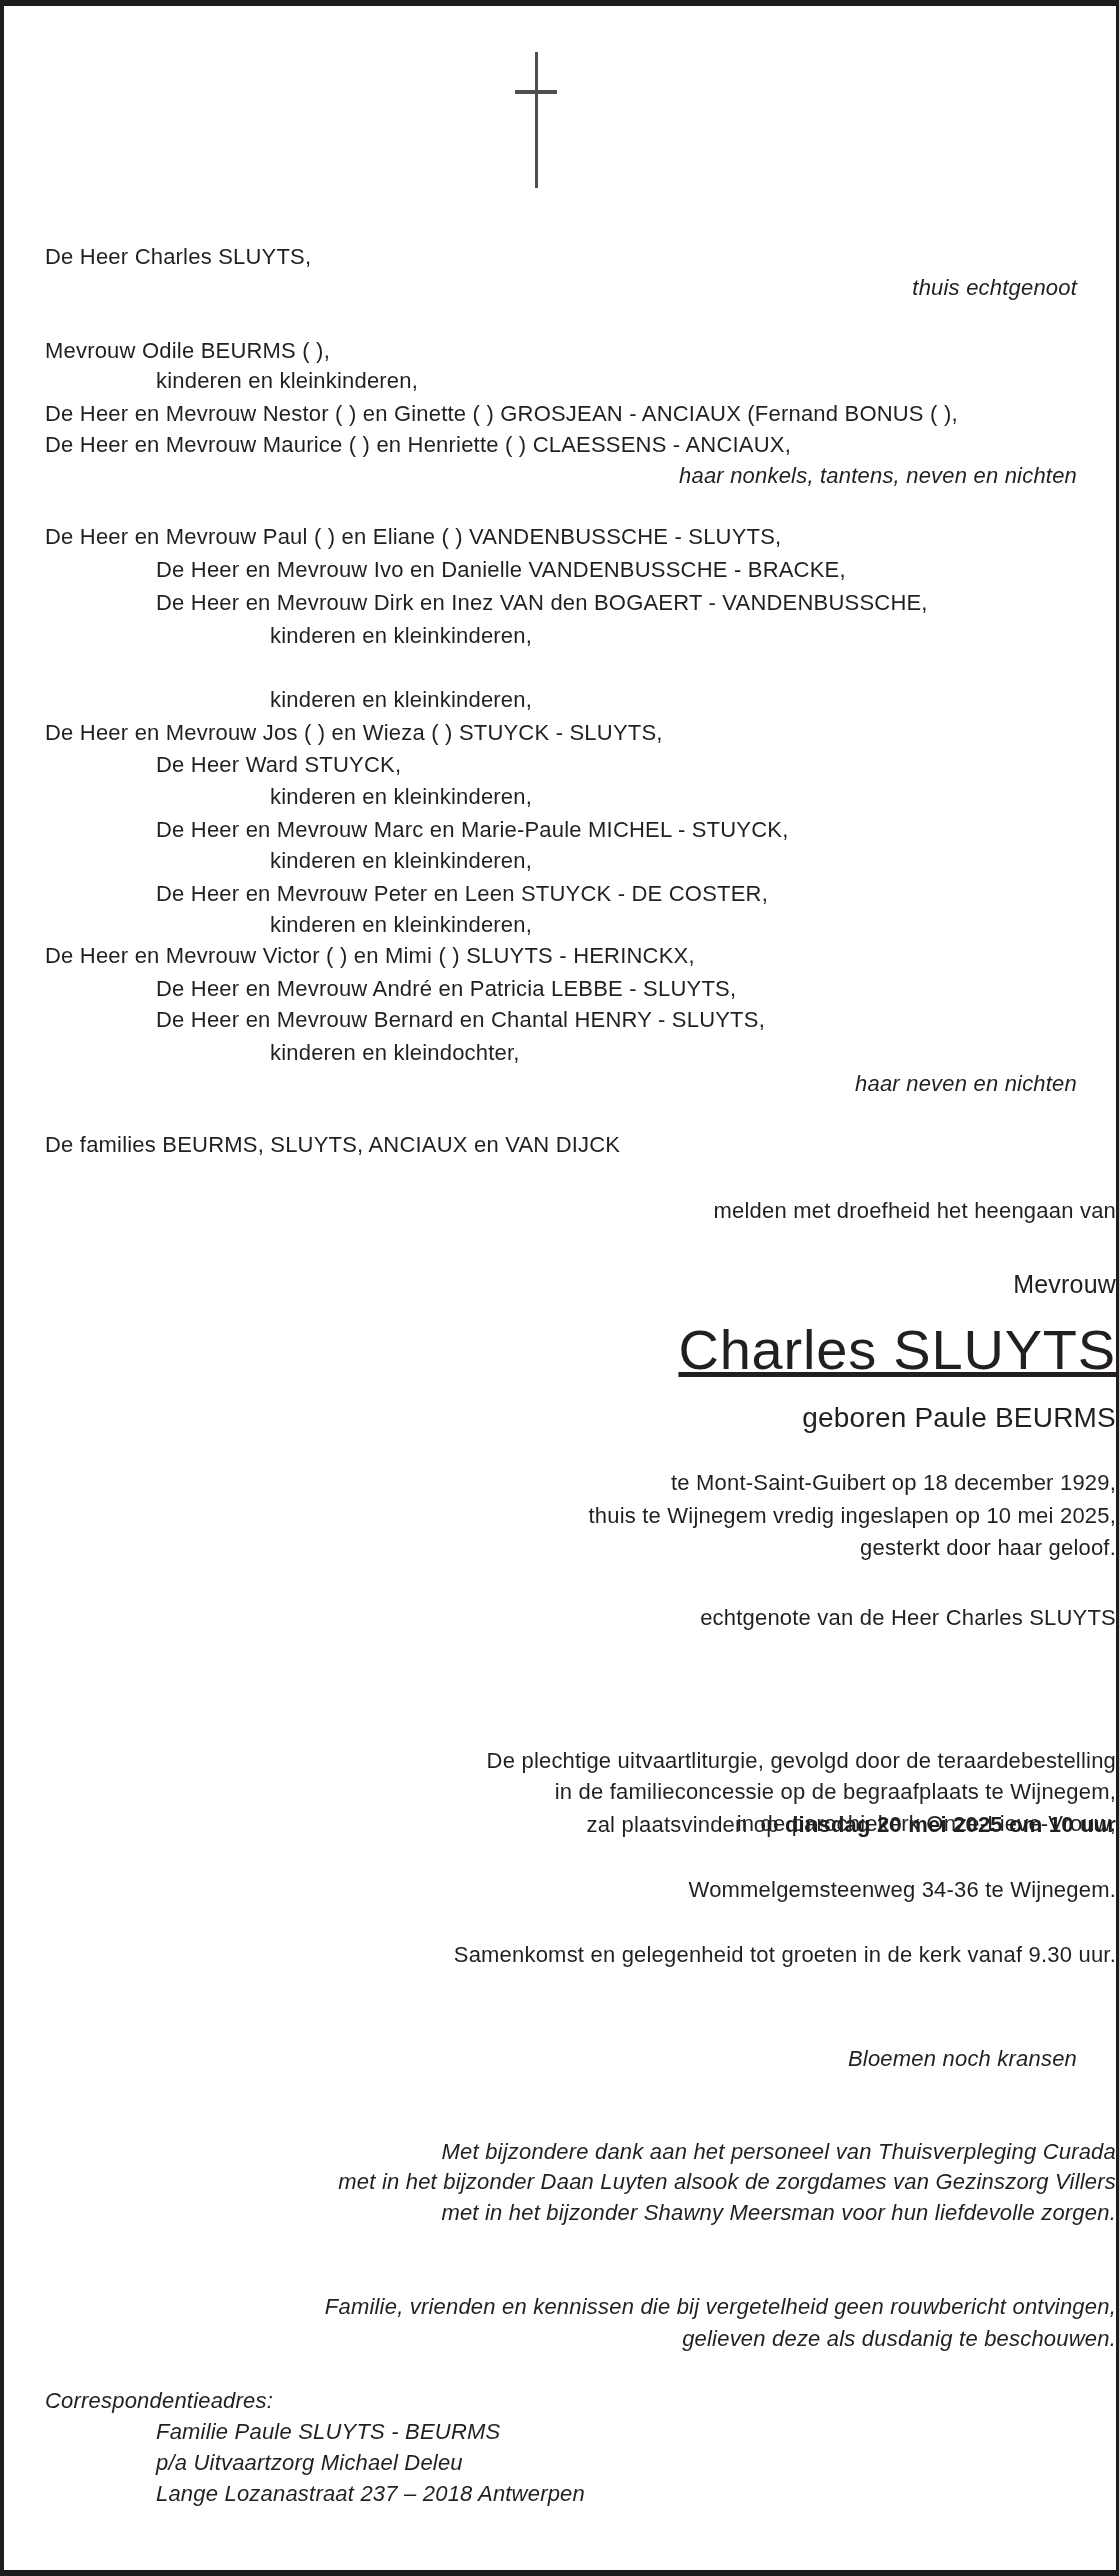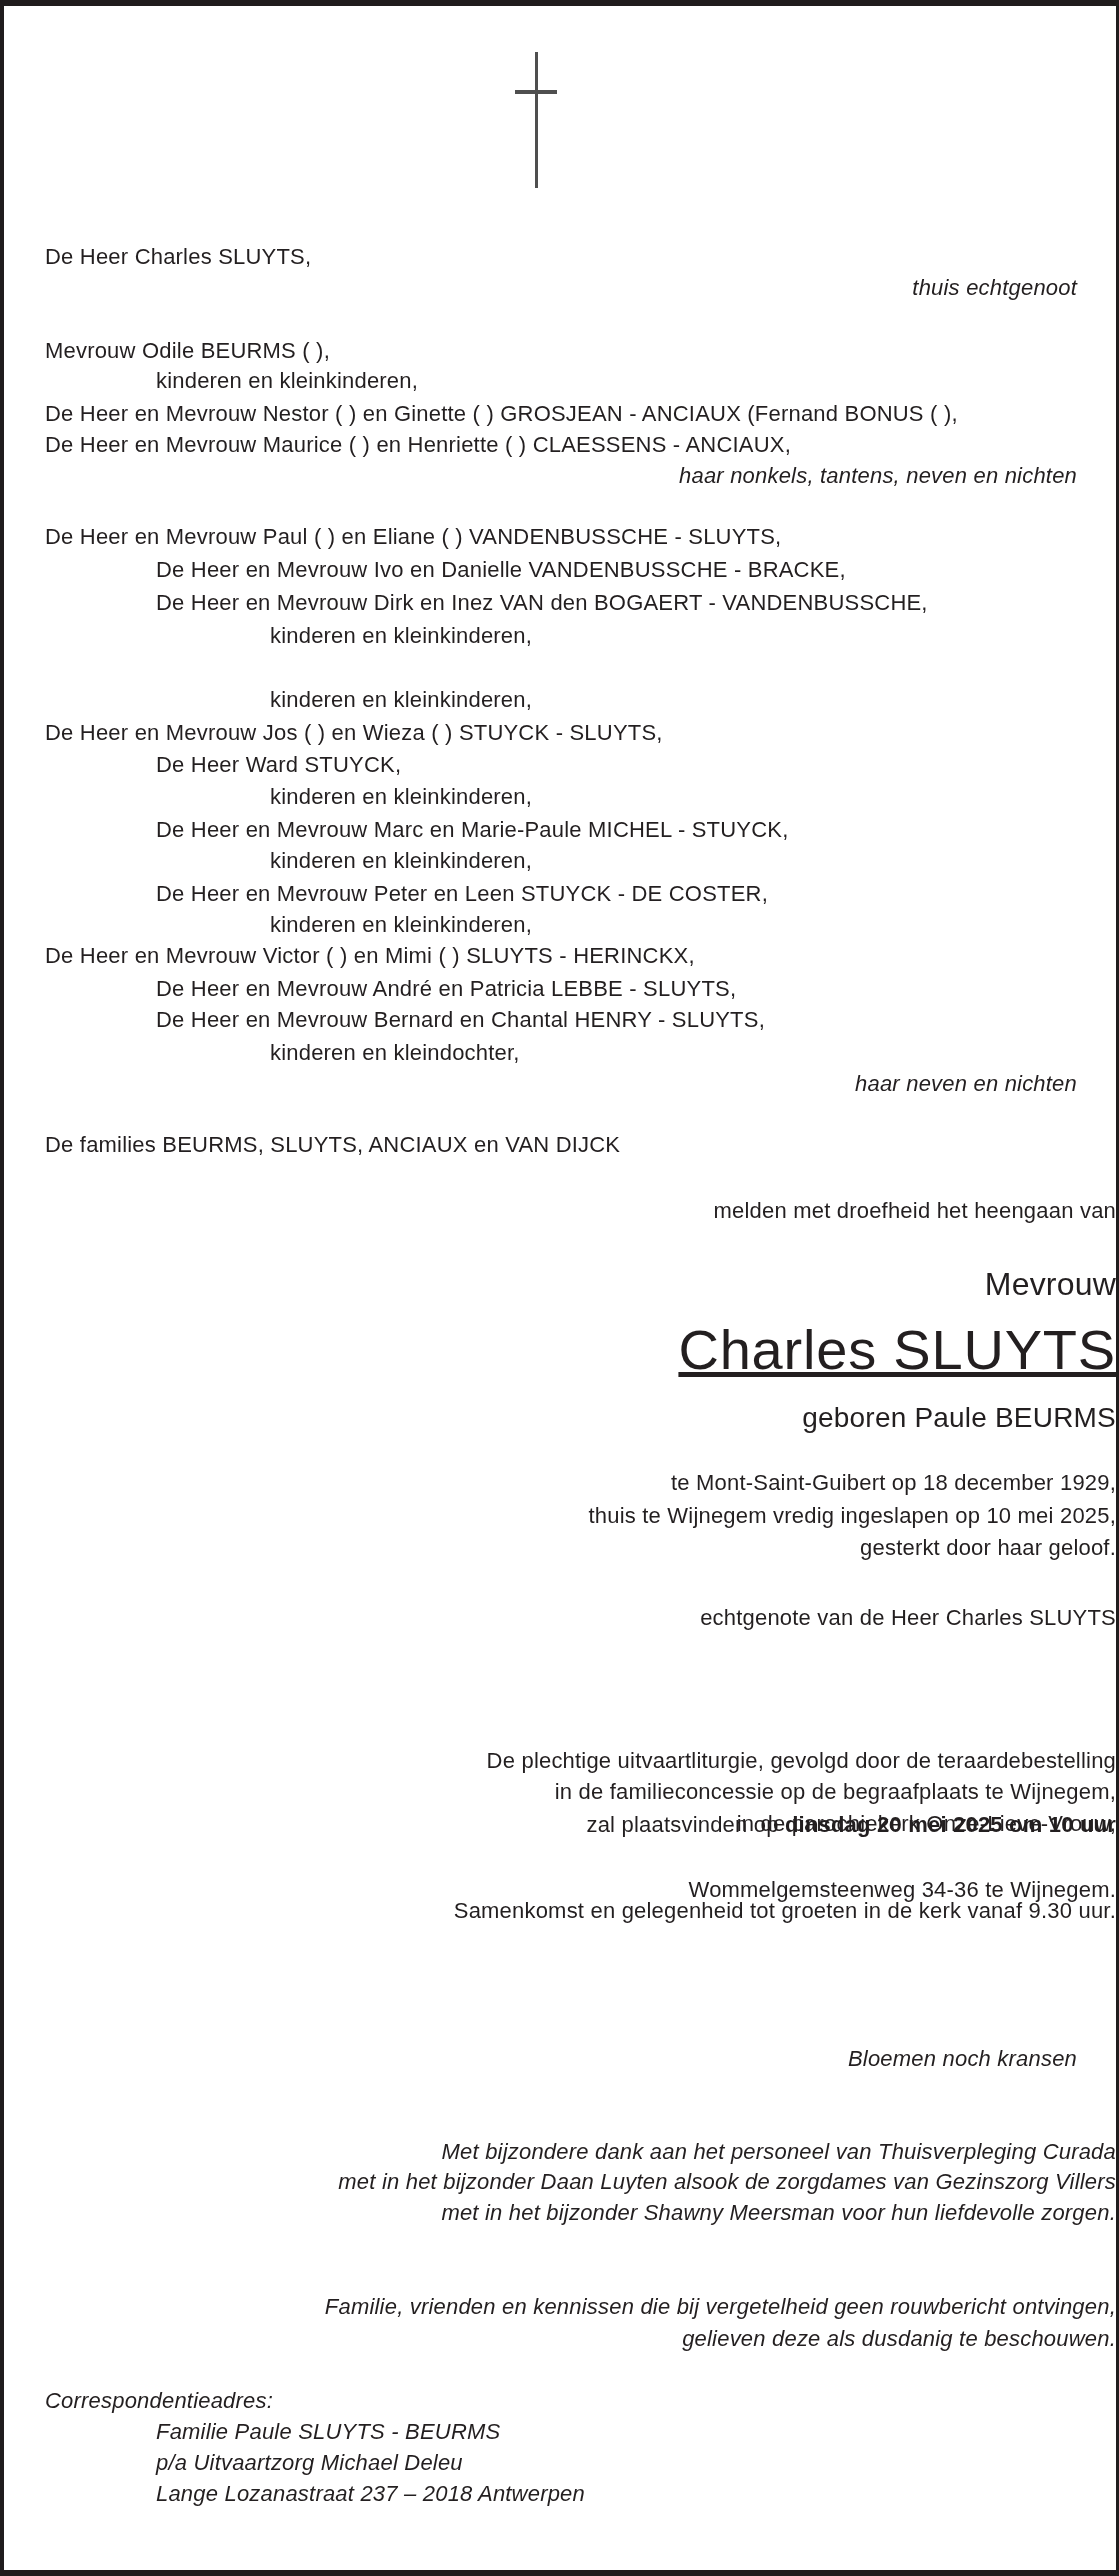--- a/index.html
+++ b/index.html
@@ -30,7 +30,7 @@
   .center{left:0;right:0;text-align:right;white-space:normal;}
   .it{font-style:italic;}
   .b{font-weight:bold;}
-  .h-mevrouw{font-size:32px;}
+  .h-mevrouw{font-size:25px;}
   .h-name{font-size:56px;line-height:63px;letter-spacing:0.8px;text-decoration:underline;}
   .h-maiden{font-size:28px;line-height:41px;}
   

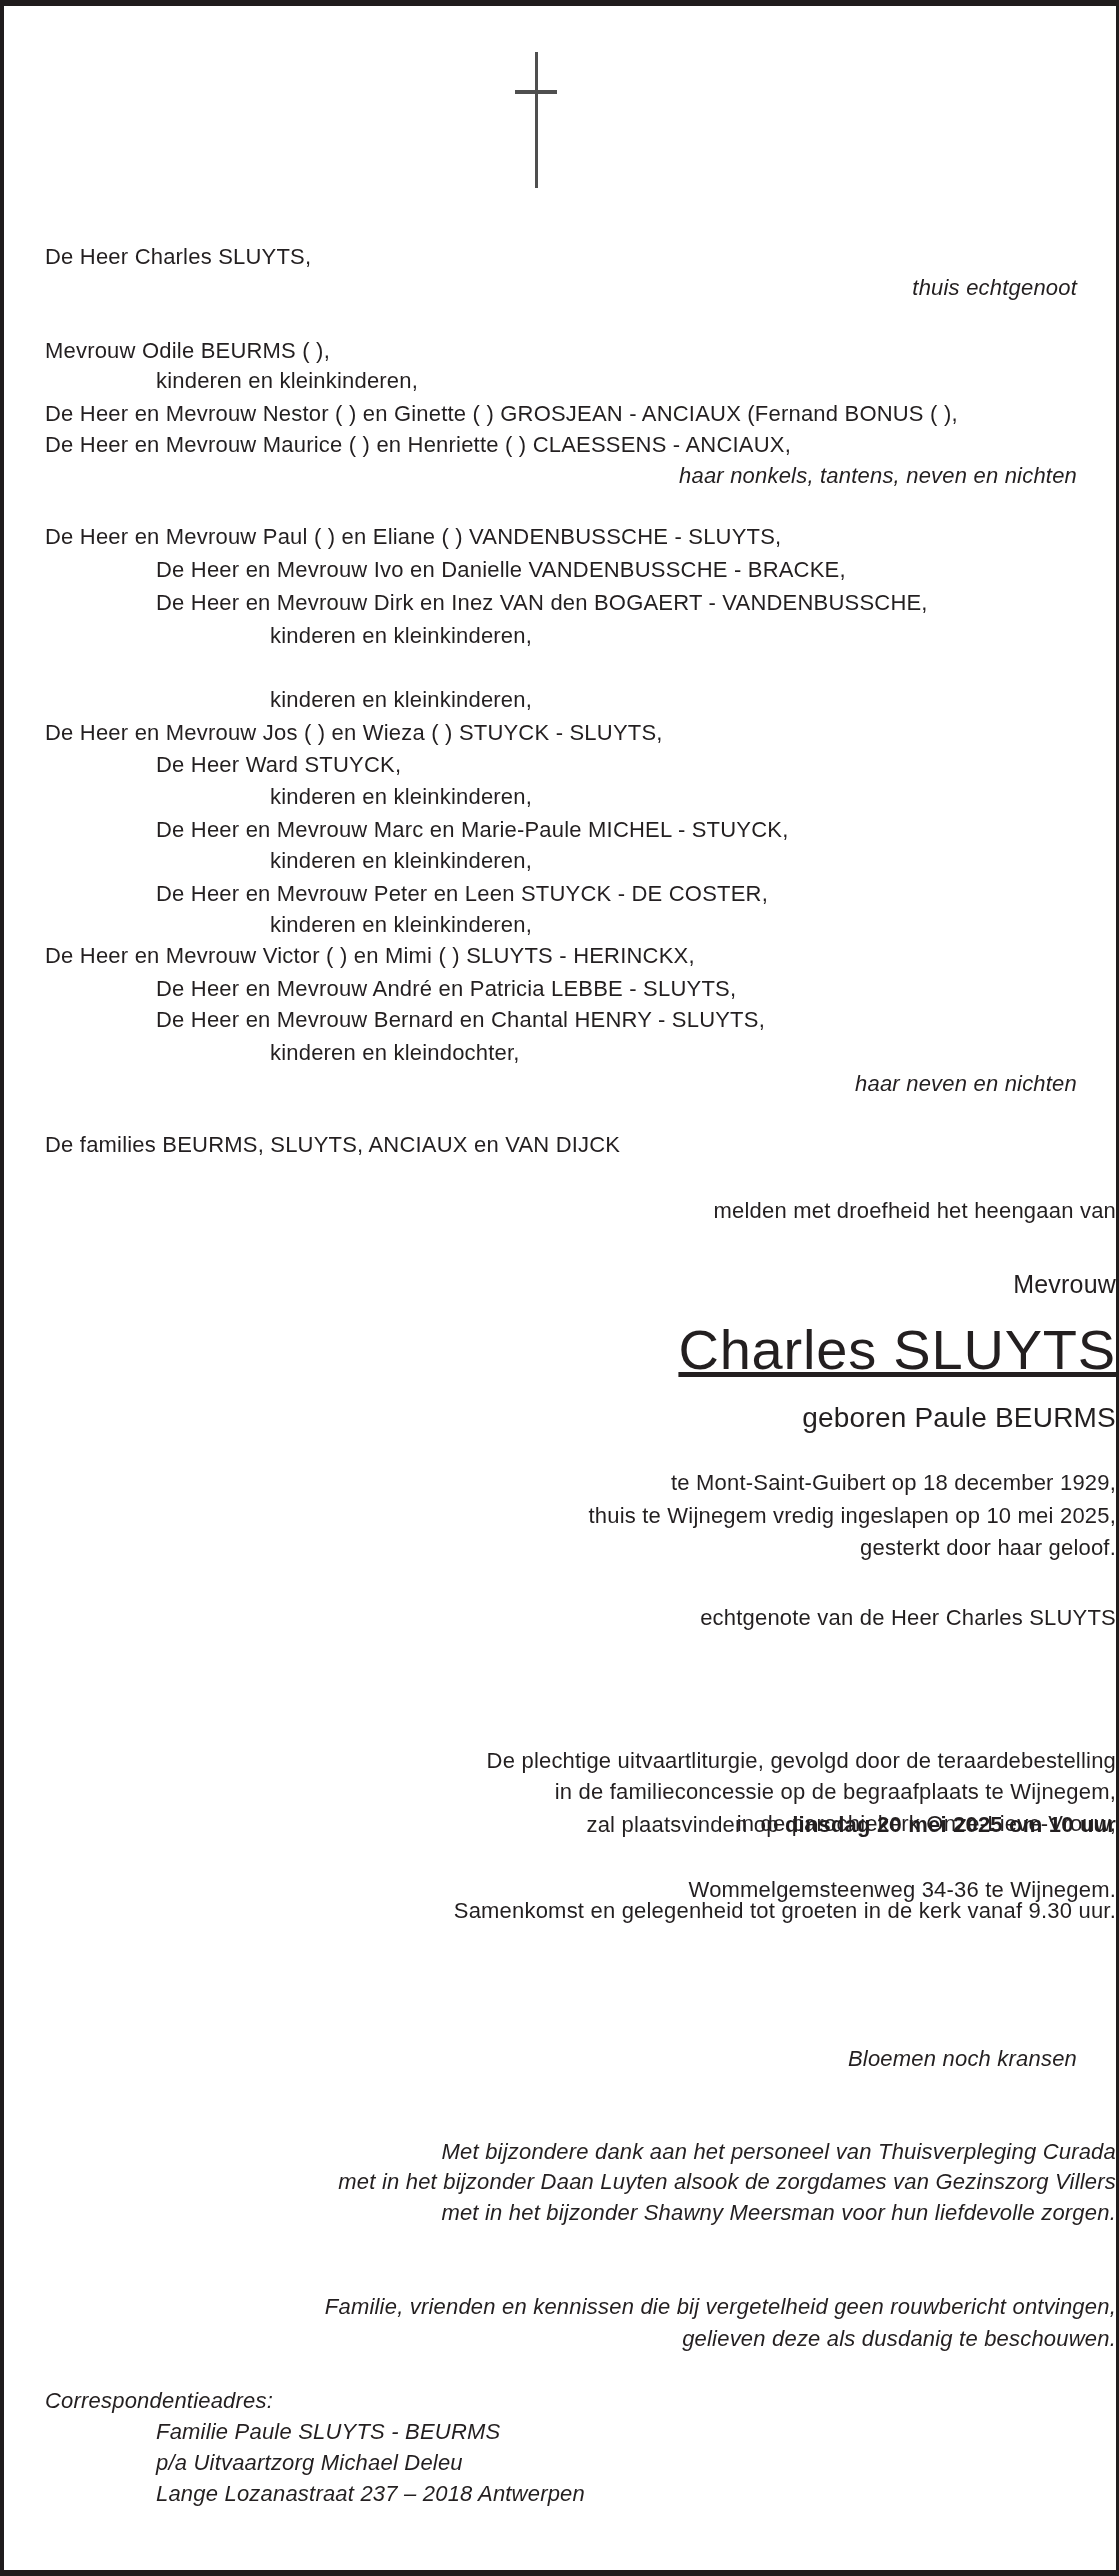--- a/index.html
+++ b/index.html
@@ -94,7 +94,7 @@
   <div class="line center" style="top:1802px">in de parochiekerk Onze-Lieve-Vrouw,</div>
   <div class="line center" style="top:1868px">Wommelgemsteenweg 34-36 te Wijnegem.</div>
 
-  <div class="line center" style="top:1889px">Samenkomst en gelegenheid tot groeten in de kerk vanaf 9.30 uur.</div>
+  <div class="line center" style="top:1933px">Samenkomst en gelegenheid tot groeten in de kerk vanaf 9.30 uur.</div>
 
   <div class="line right it" style="top:2037px">Bloemen noch kransen</div>
 

